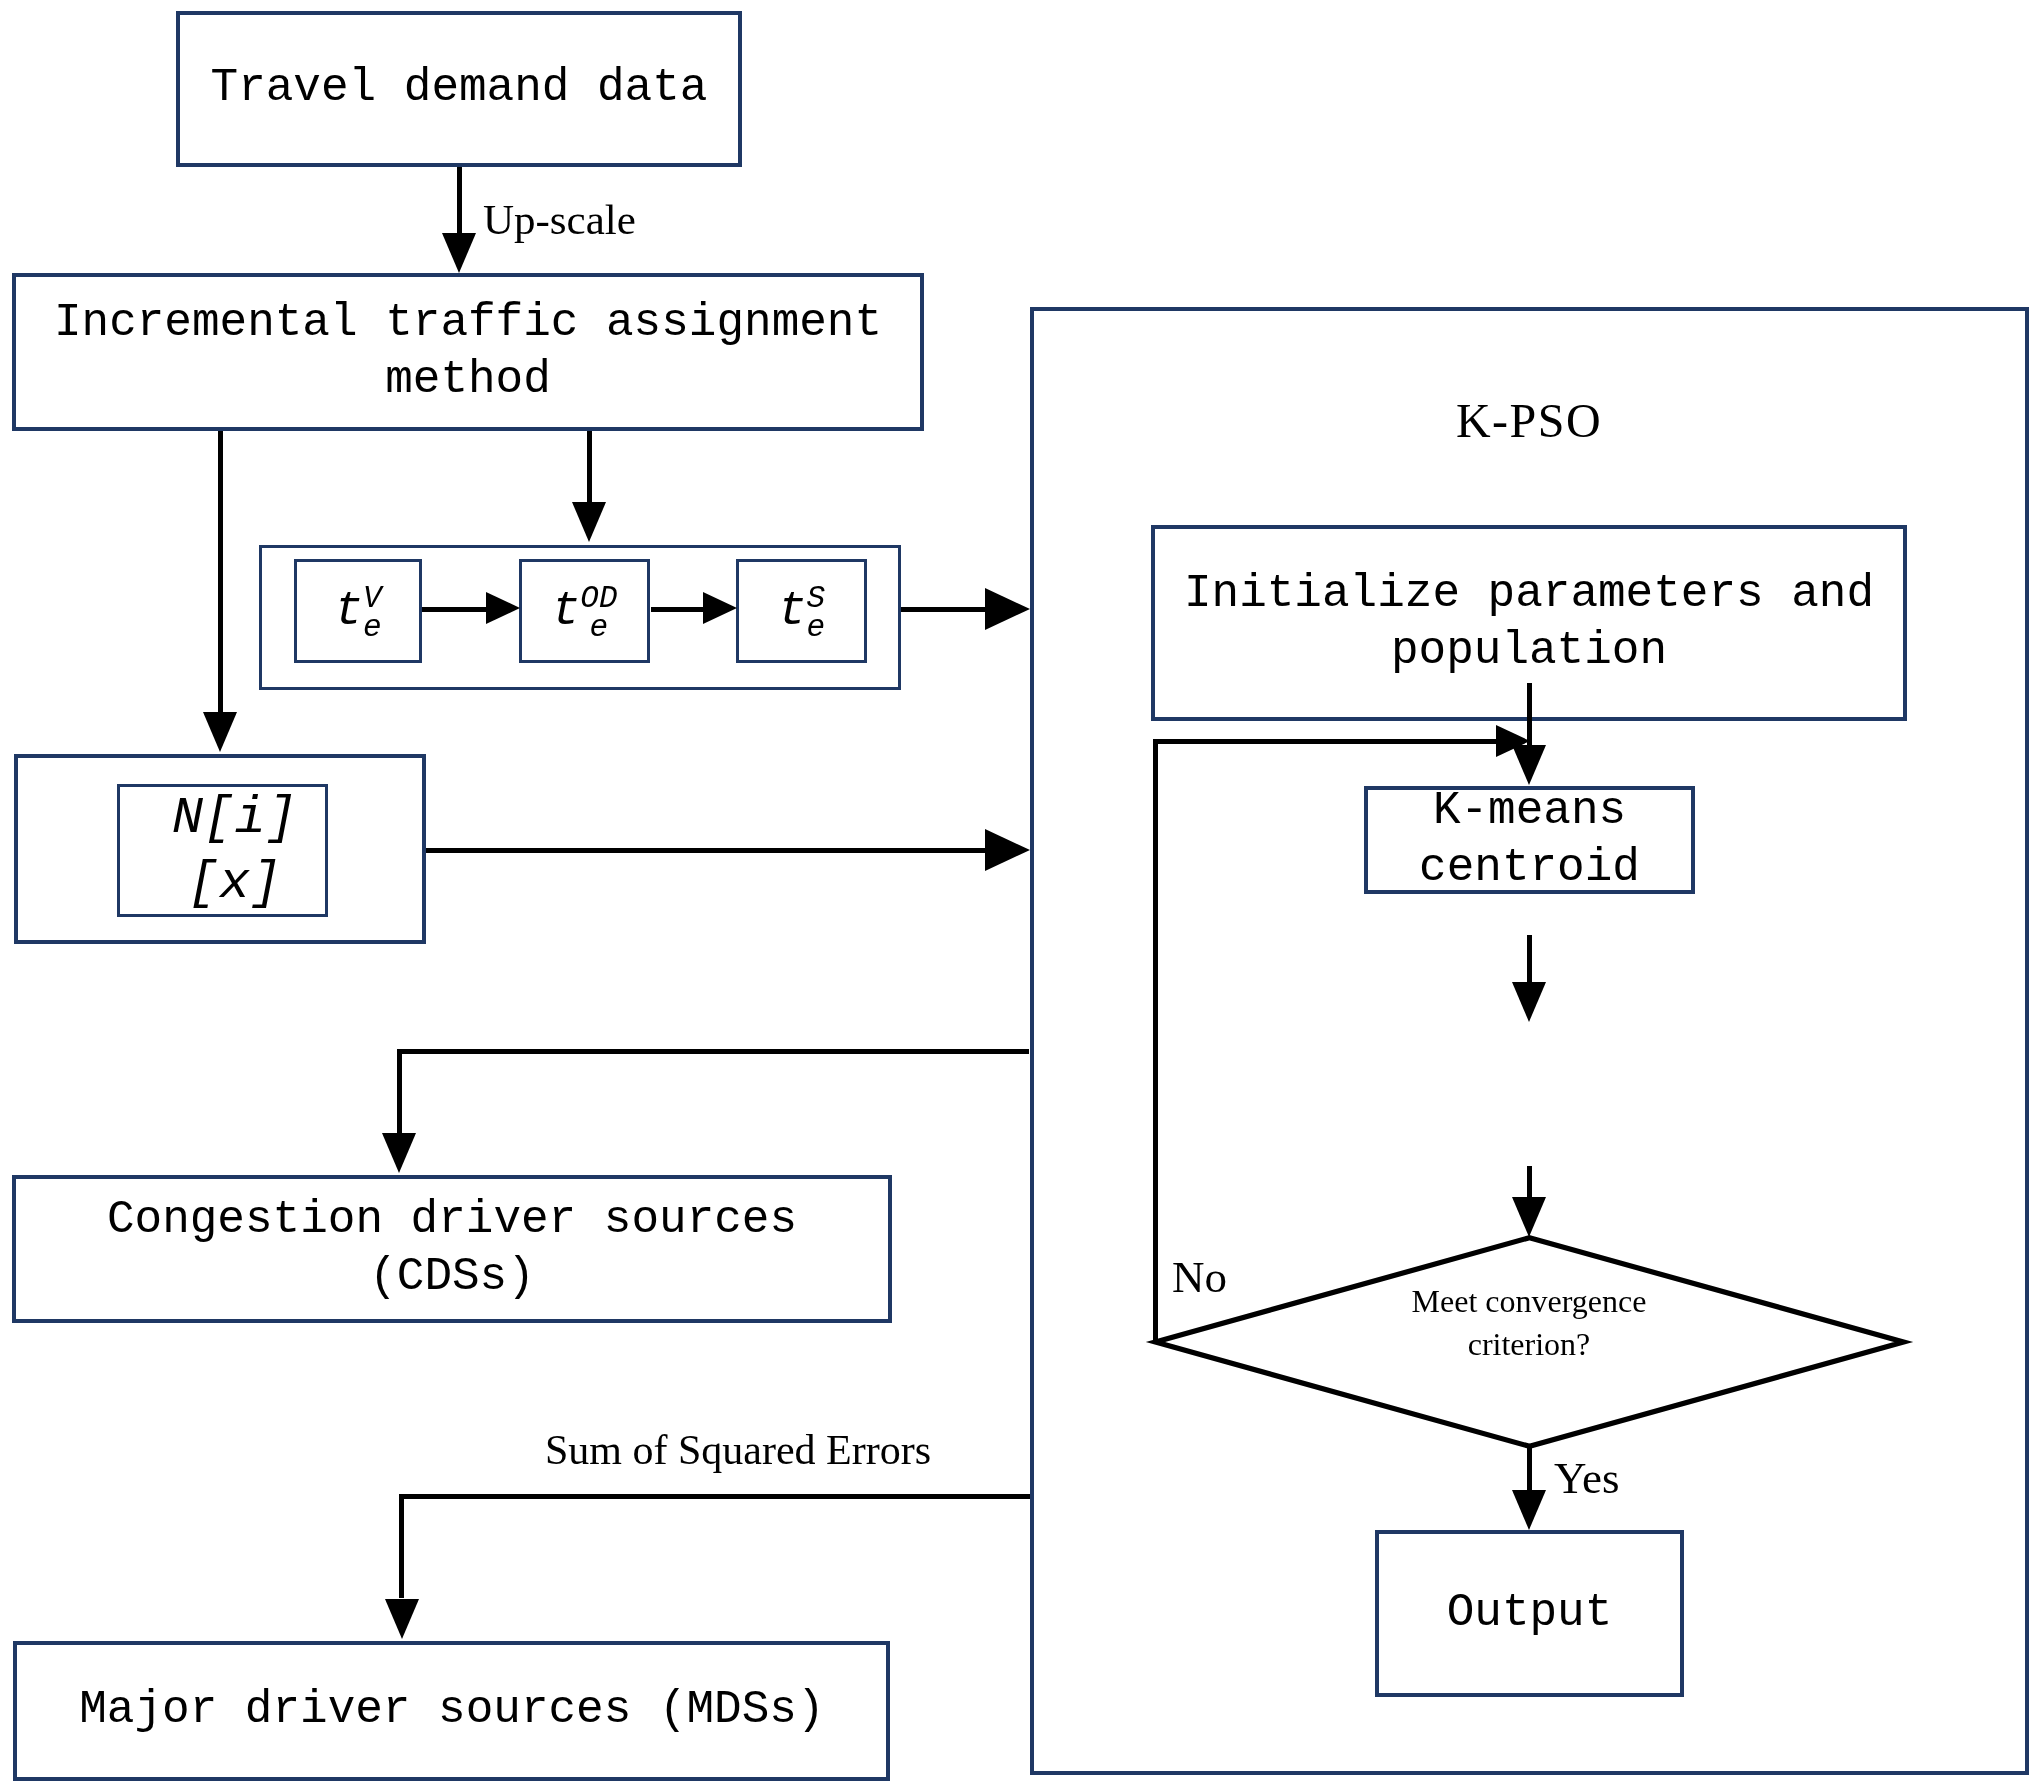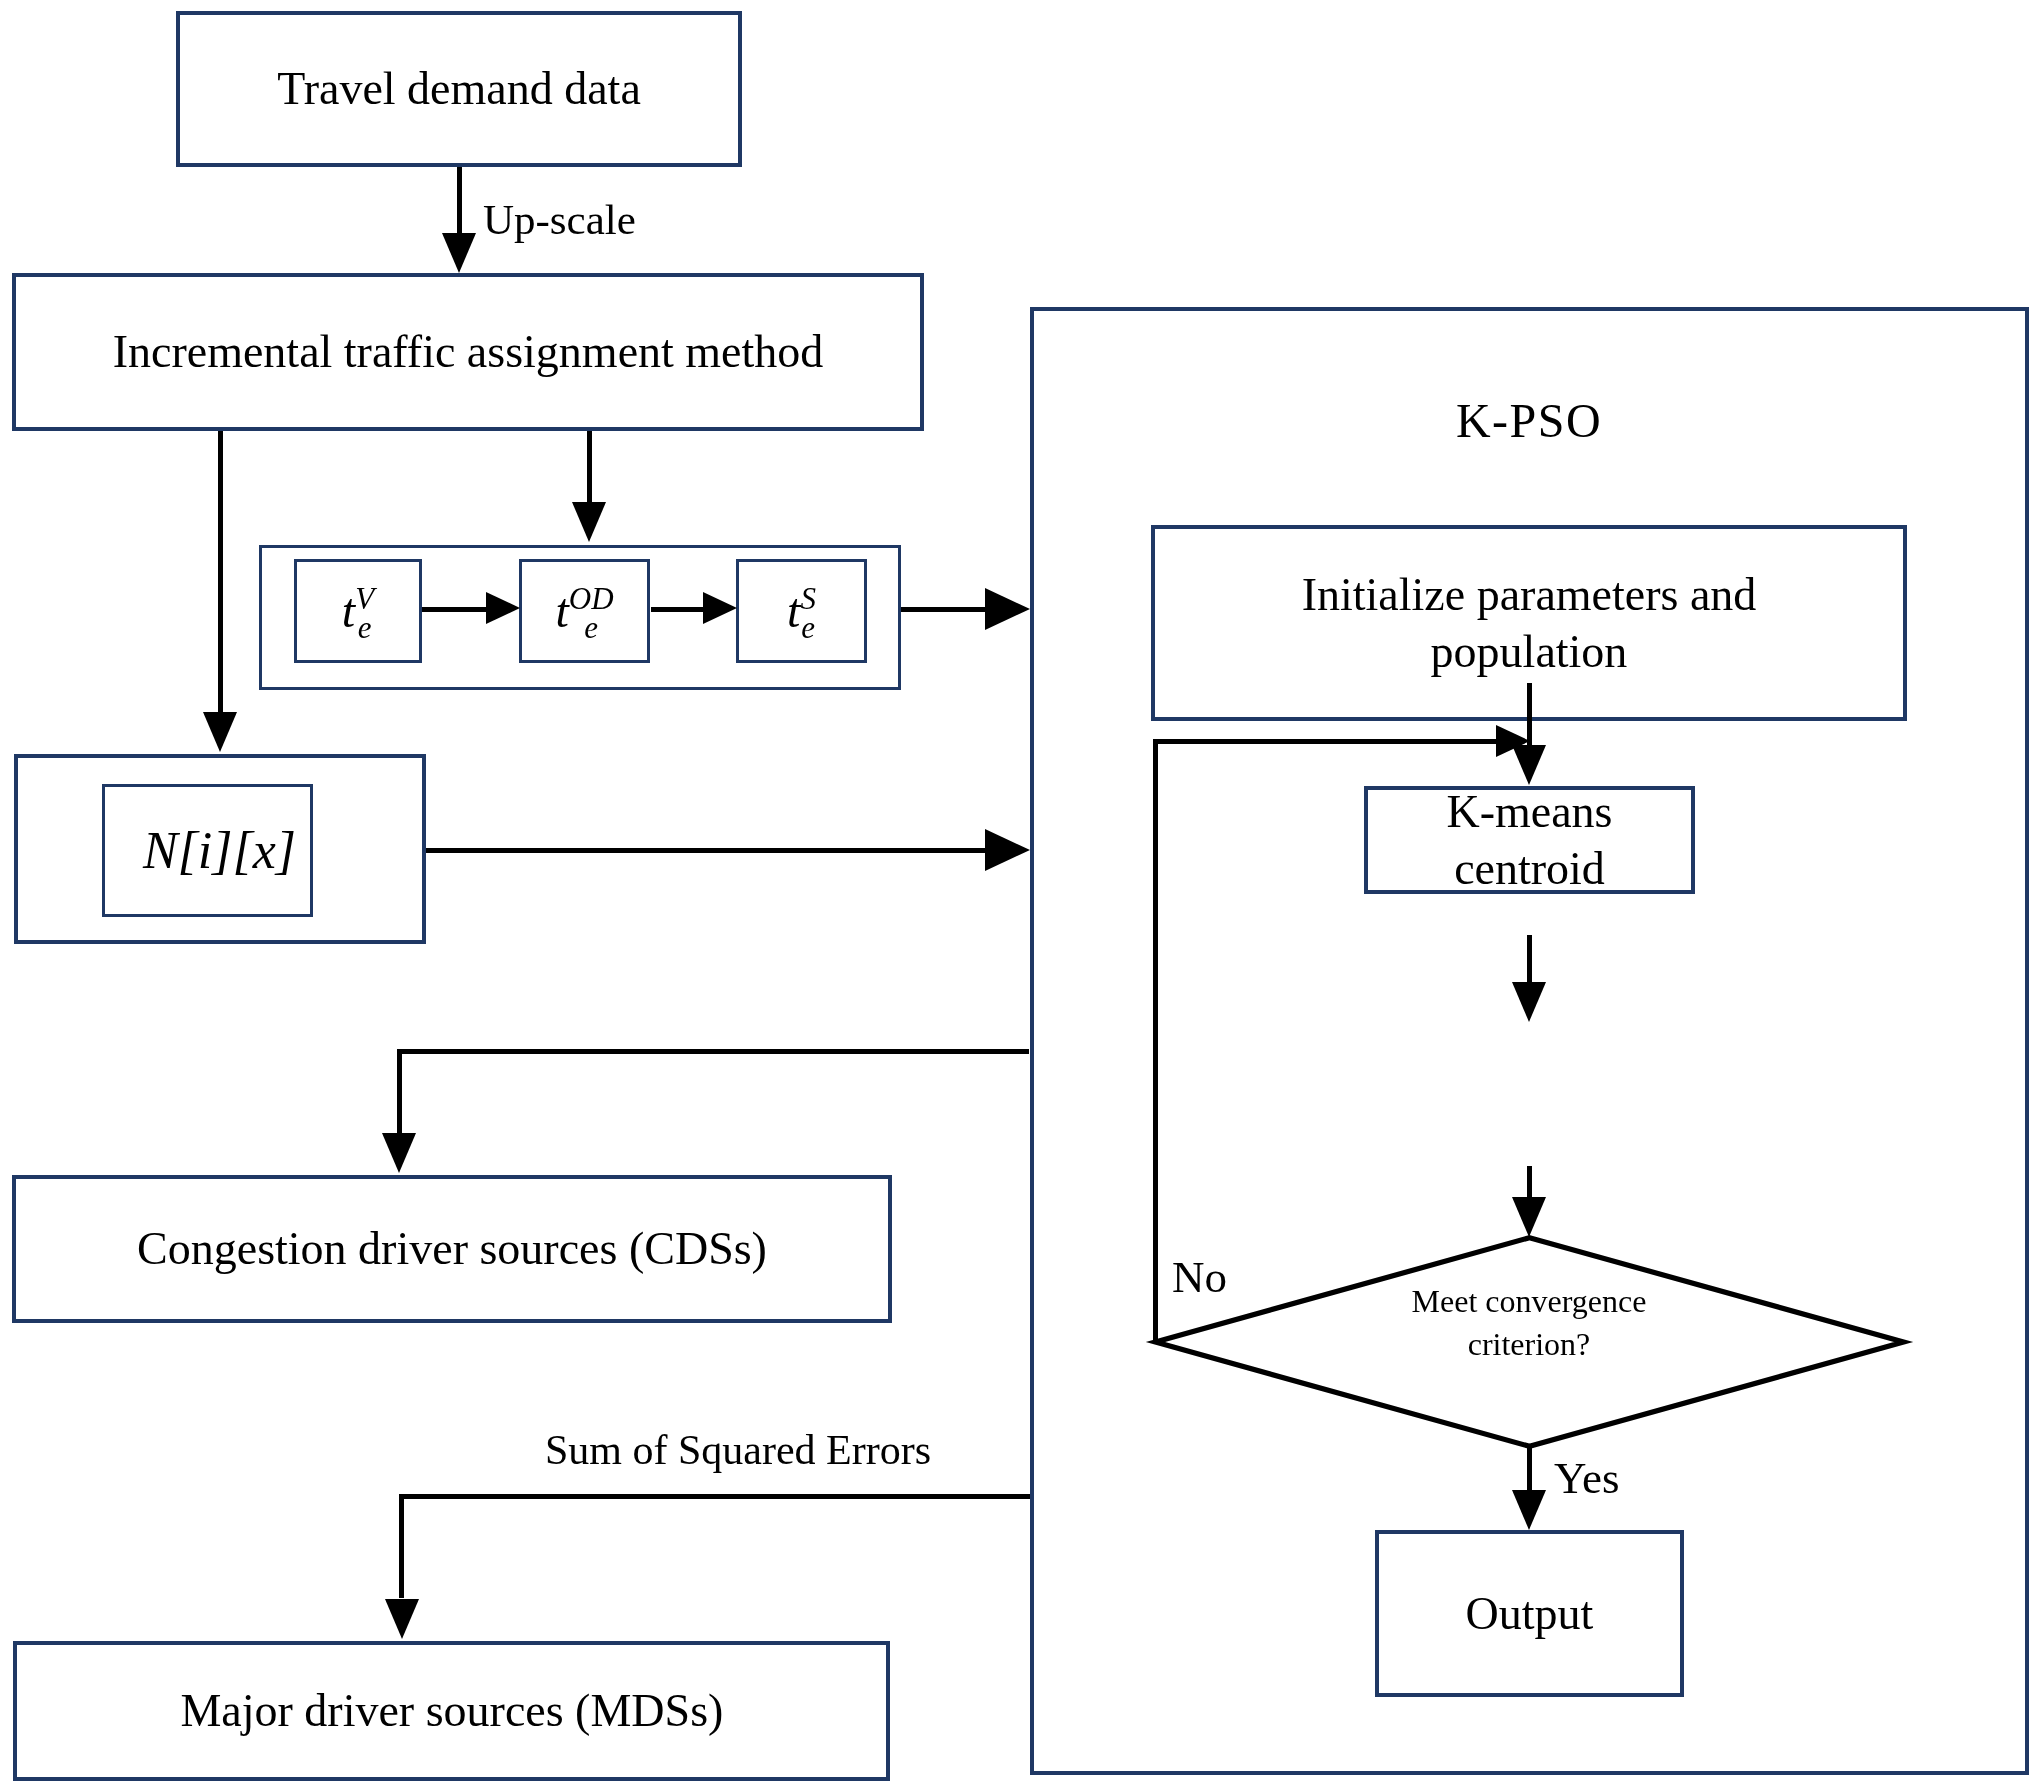--- a/index.html
+++ b/index.html
@@ -18,7 +18,7 @@
     position:absolute;box-sizing:border-box;background:var(--bg);
     border:4.5px solid var(--border);
     display:flex;align-items:center;justify-content:center;
-    text-align:center;font-size:46px;line-height:1.25;
+    text-align:center;font-size:46px;line-height:1.25;font-family:Liberation Mono, monospace;
   }
   .box.thin{border-width:3.7px;}
   .kpso-frame{position:absolute;box-sizing:border-box;border:4.5px solid var(--border);background:transparent;}

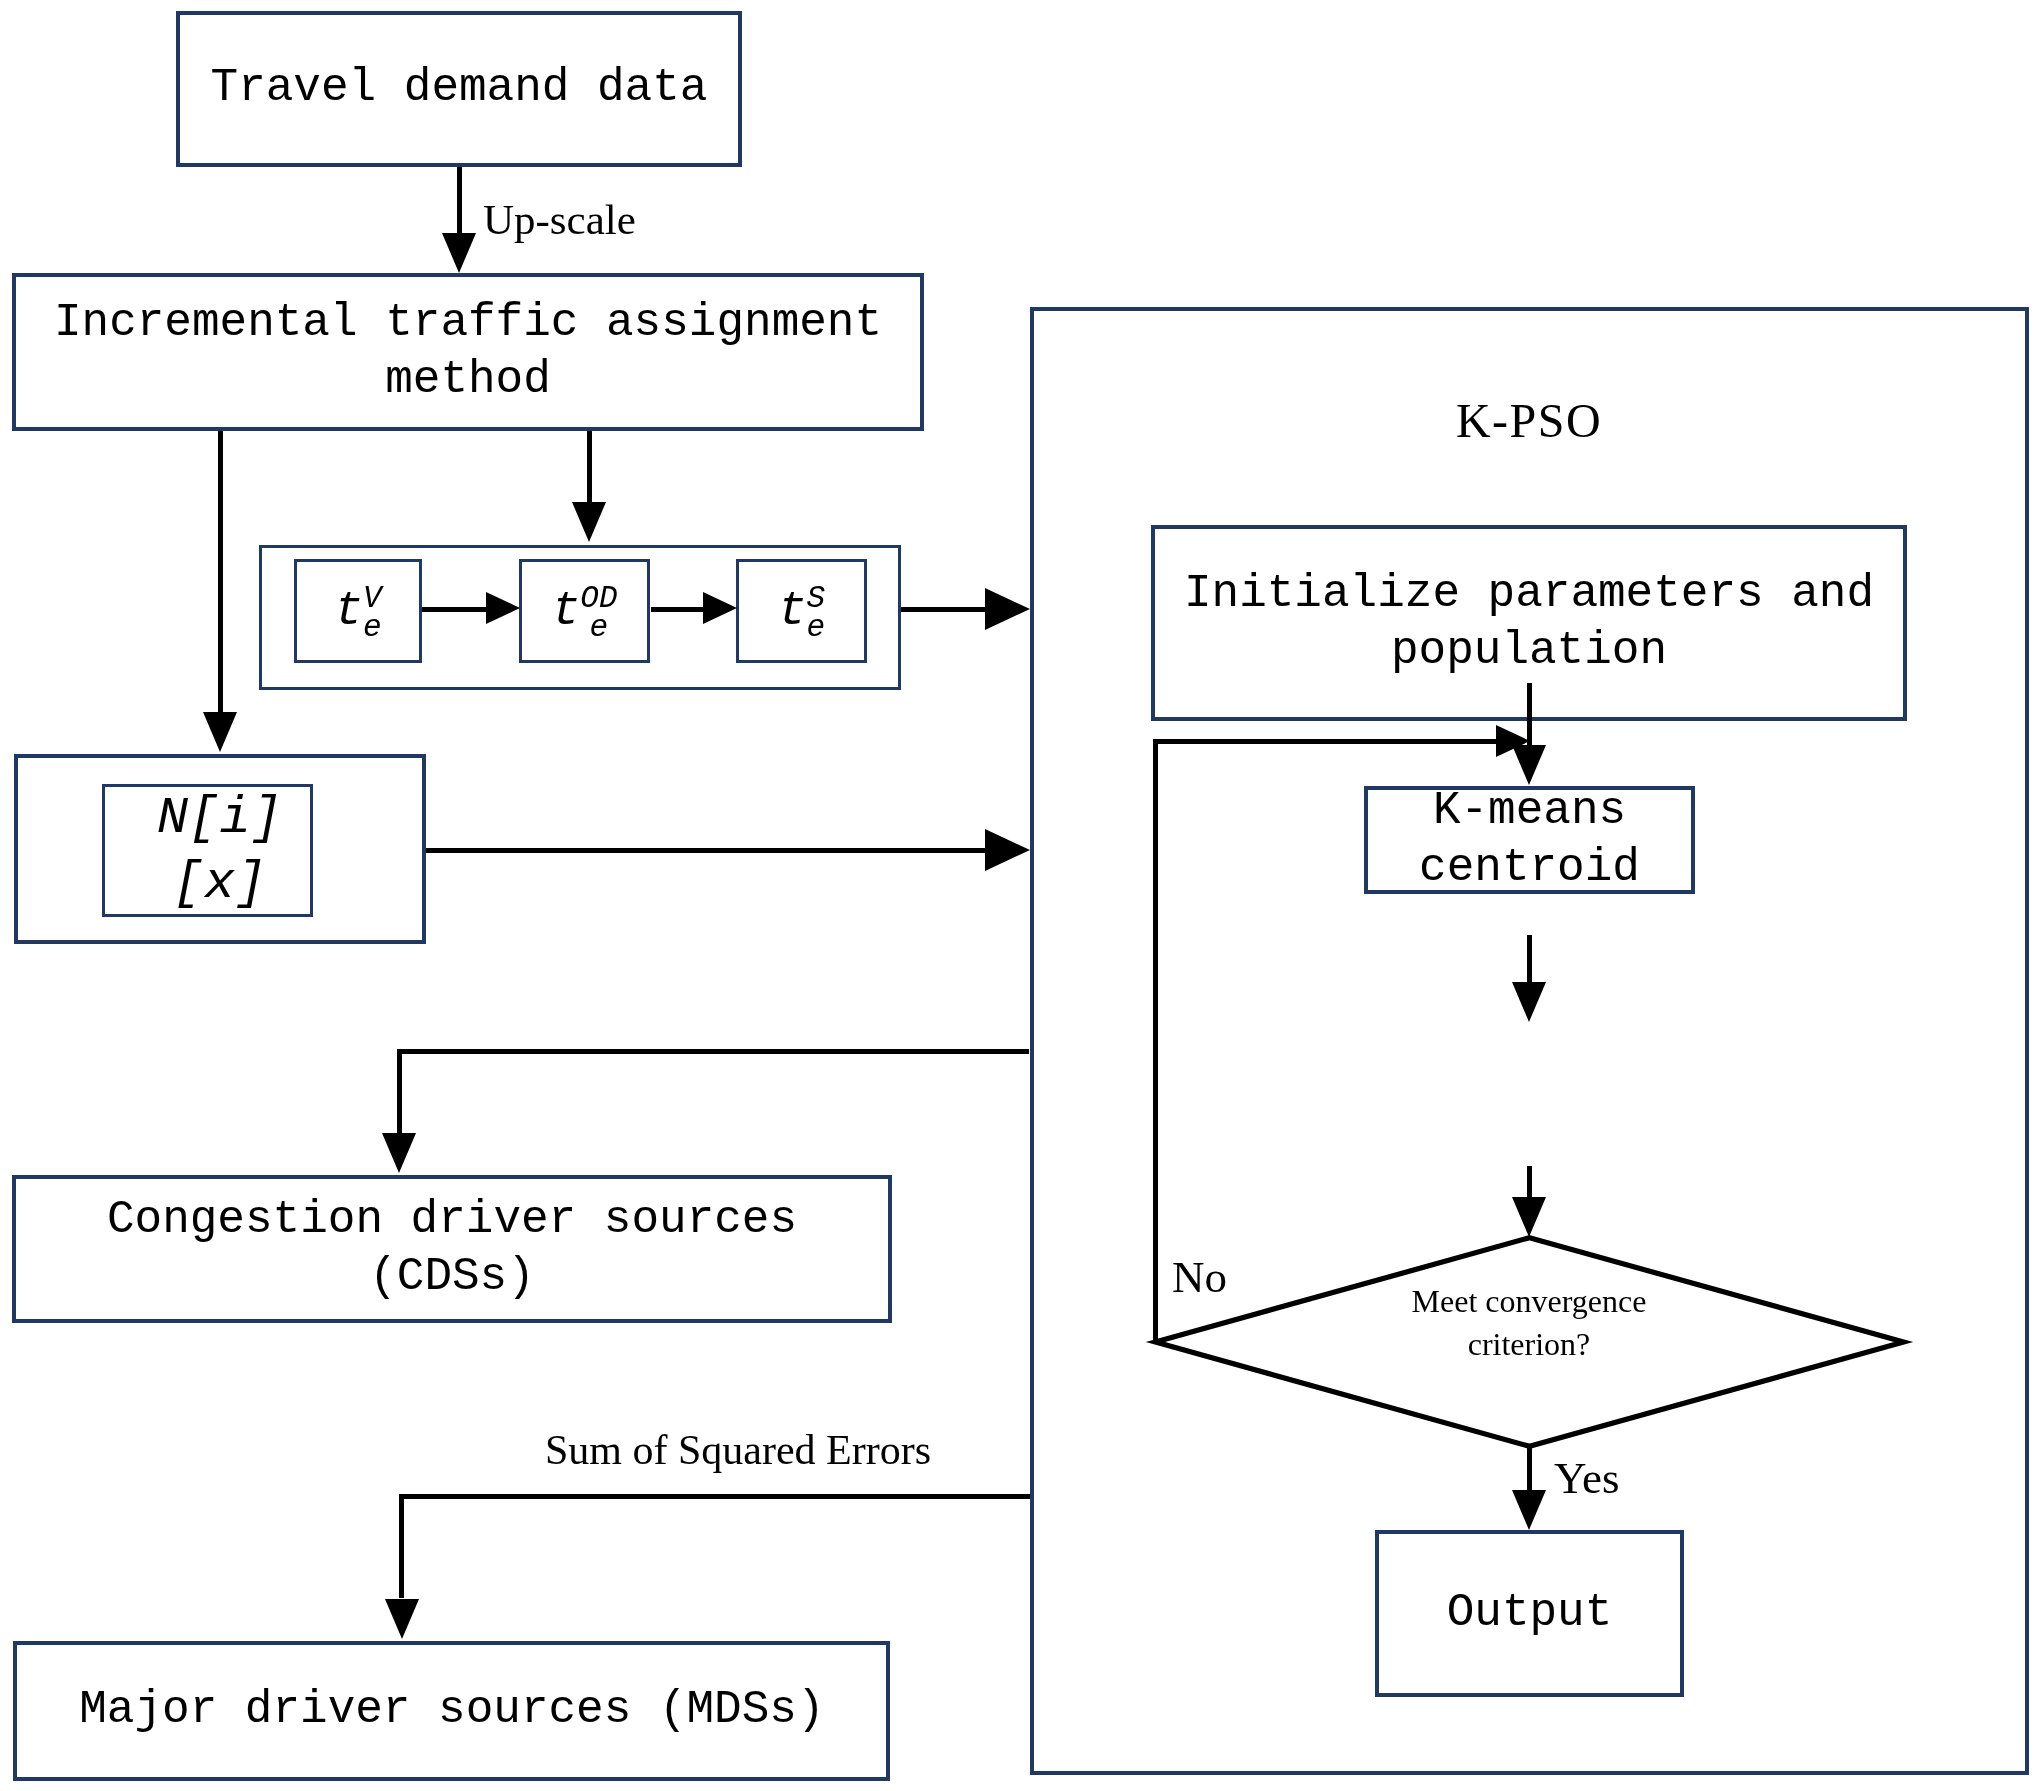--- a/index.html
+++ b/index.html
@@ -82,7 +82,7 @@
   </div>
 
   <div class="box" style="left:14px;top:754px;width:412px;height:190px;"></div>
-  <div class="box thin" style="left:102px;top:784px;width:211px;height:133px;font-size:52px;padding-left:24px;">
+  <div class="box thin" style="left:117px;top:784px;width:211px;height:133px;font-size:52px;padding-left:24px;">
     <span class="math">N[i][x]</span>
   </div>
 

